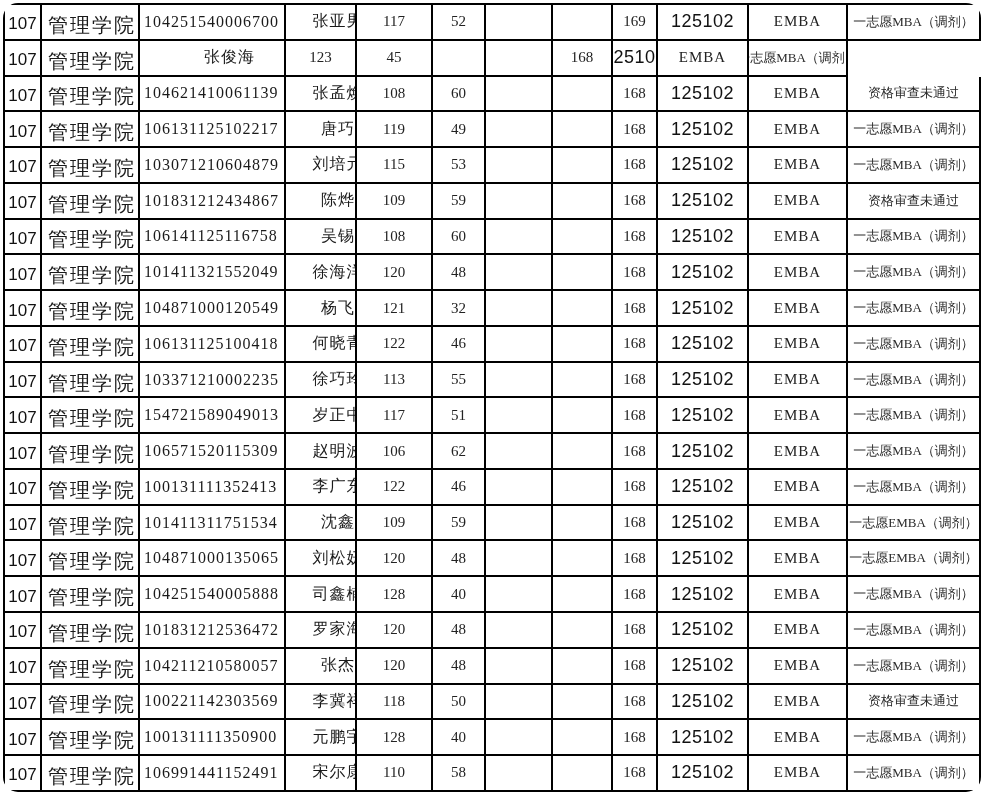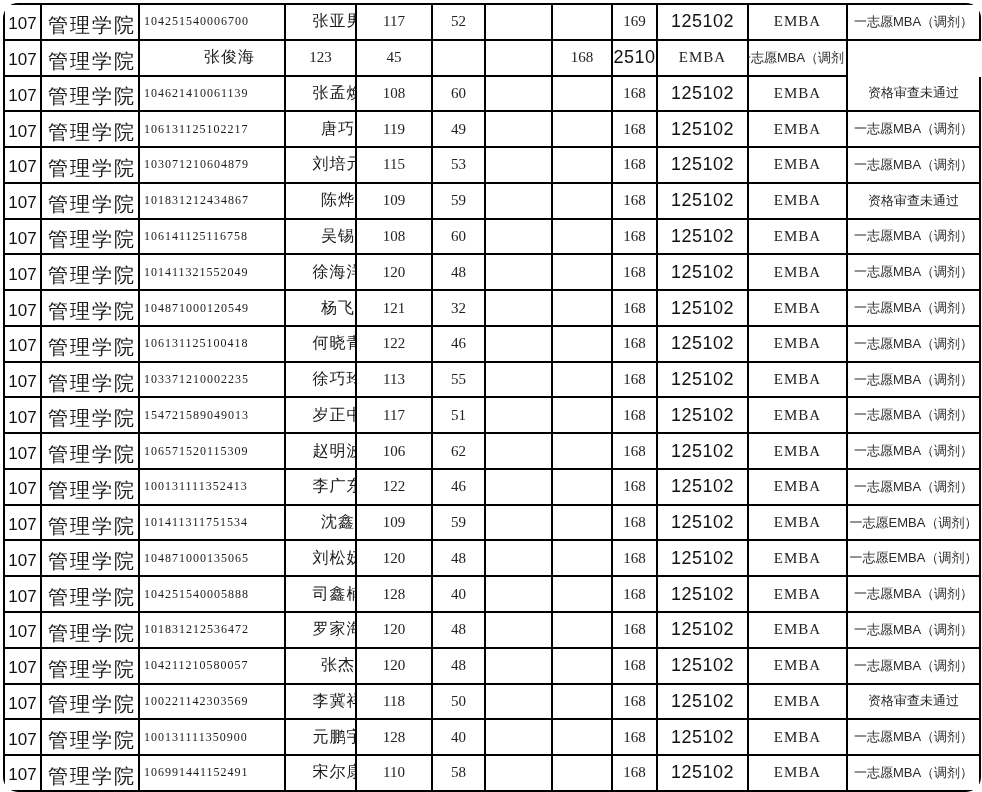--- a/index.html
+++ b/index.html
@@ -59,7 +59,7 @@
   }
   .c-candidate_id {
     font-family: "Liberation Serif", "DejaVu Serif", serif;
-    font-size: 12px;
+    font-size: 16px;
     letter-spacing: 1px;
     justify-content: flex-start;
     padding-left: 4px;

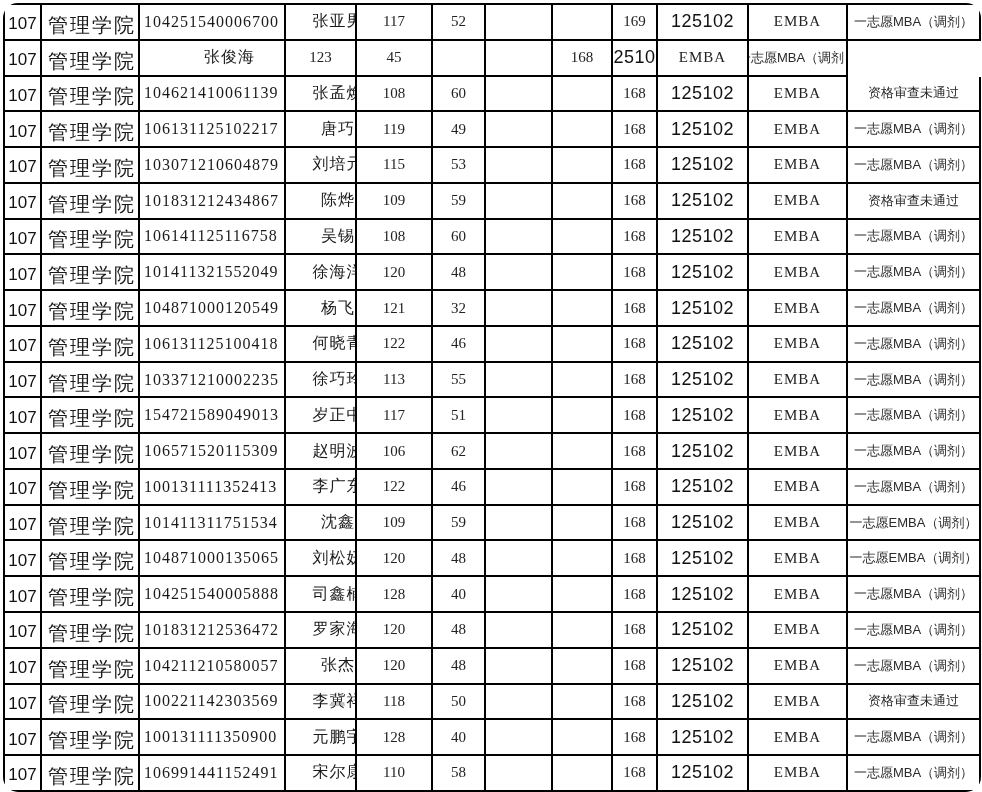--- a/index.html
+++ b/index.html
@@ -89,7 +89,7 @@
     color: #222;
   }
   .c-status {
-    font-family: Liberation Sans, sans-serif;
+    font-family: Liberation Serif, serif;
     font-size: 13px;
     color: #2a2a2a;
   }

